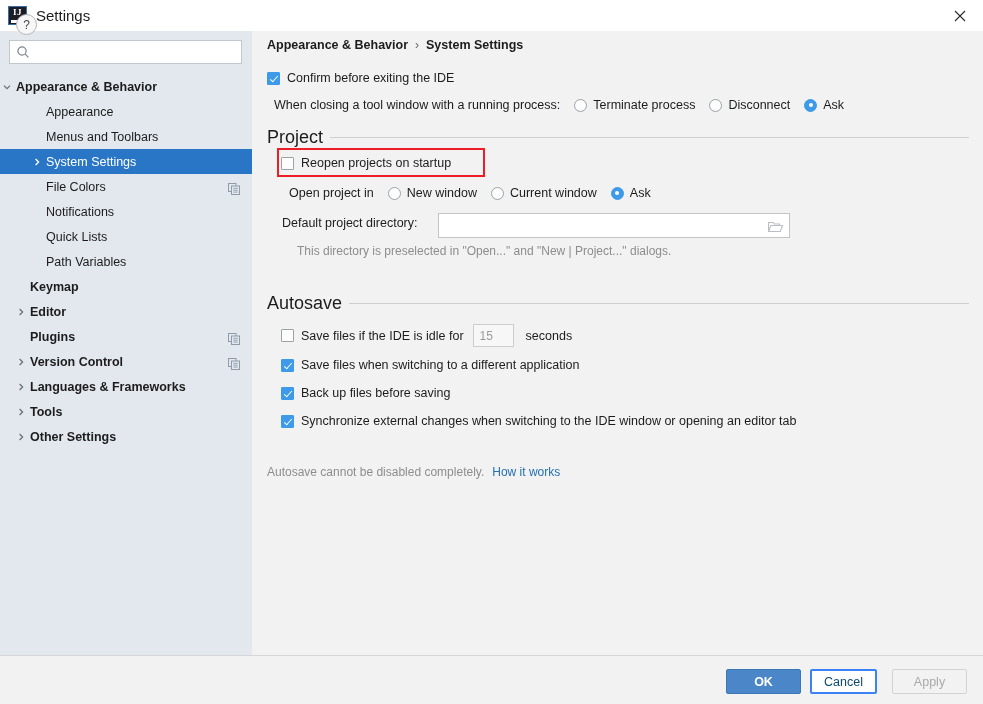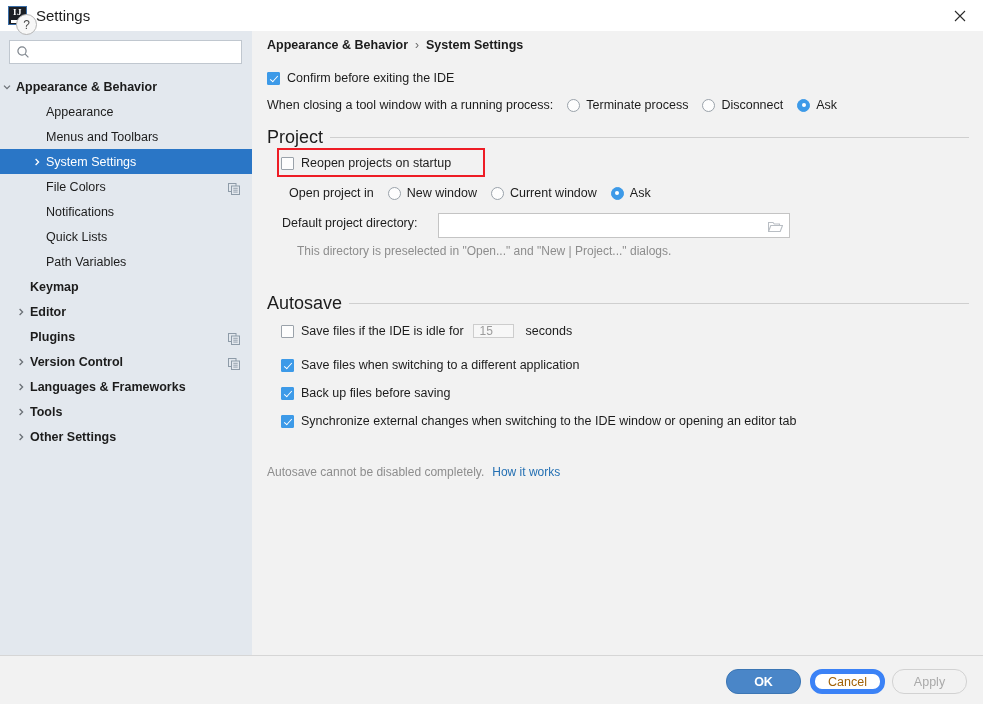--- a/index.html
+++ b/index.html
@@ -490,7 +490,7 @@
       <span class="cb-label">Confirm before exiting the IDE</span>
     </div>
 
-    <div class="row" style="left:15px; top:67px;">
+    <div class="row" style="left:22px; top:67px;">
       <span>When closing a tool window with a running process:</span>
       <span style="display:inline-flex; align-items:center; margin-left:14px;">
         <span class="rb"></span>

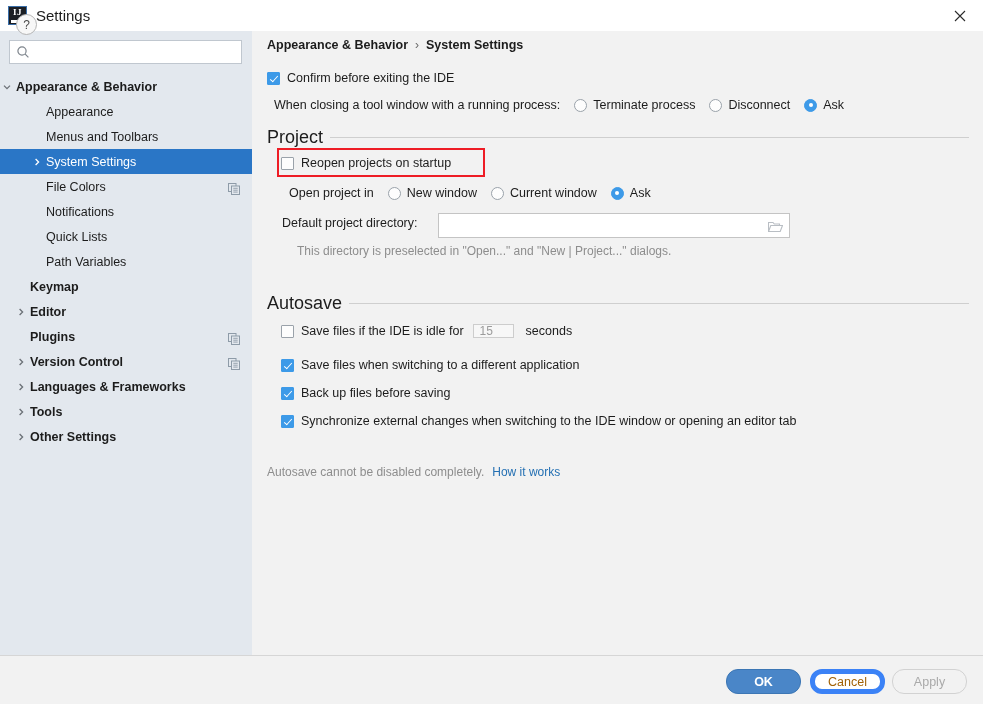--- a/index.html
+++ b/index.html
@@ -268,7 +268,7 @@
     cursor: pointer;
   }
   .spinner-field {
-    width: 41px; height: 14px;
+    width: 41px; height: 23px;
     background: #f7f7f7;
     border: 1px solid #cdcdcd;
     box-sizing: border-box;

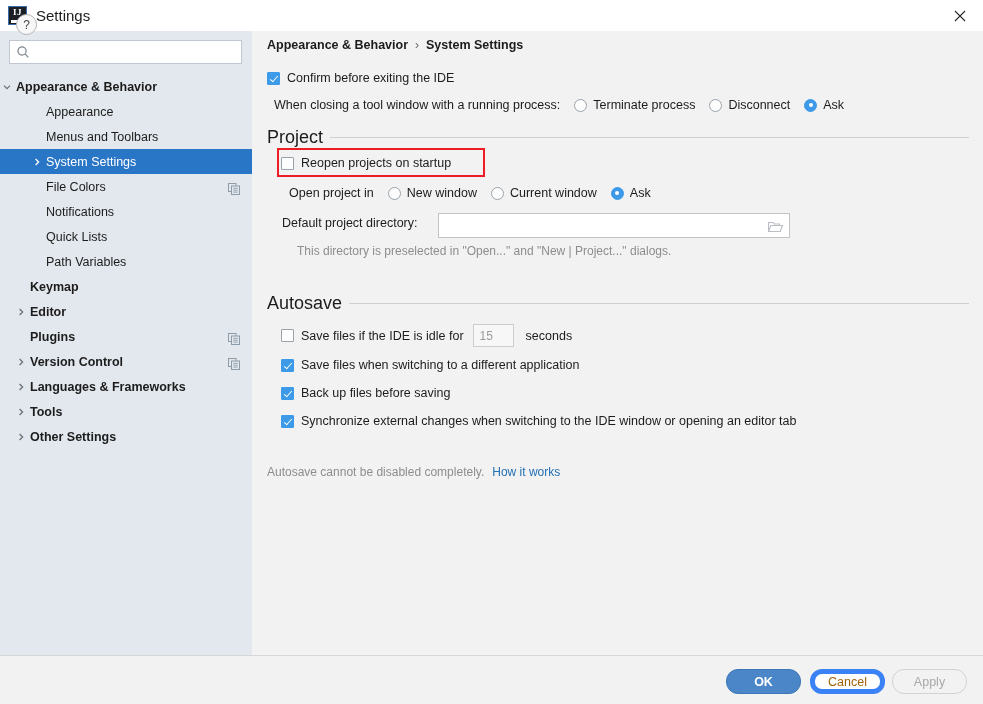--- a/index.html
+++ b/index.html
@@ -326,7 +326,7 @@
     box-sizing: border-box;
     display: flex; align-items: center; justify-content: center;
     cursor: pointer;
-    border-radius: 12px;
+    border-radius: 2px;
   }
   .btn-ok {
     left: 726px; width: 75px;

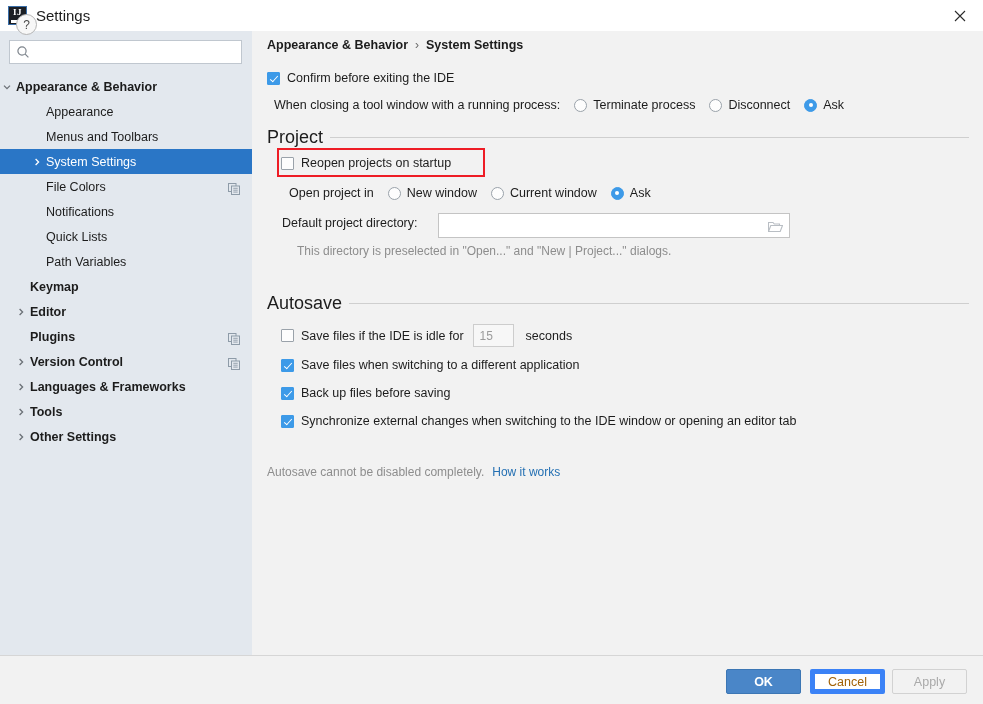--- a/index.html
+++ b/index.html
@@ -336,10 +336,10 @@
     font-weight: bold;
   }
   .btn-cancel {
-    left: 810px; width: 75px;
-    background: #ffffff;
-    border: 5px solid #3b82f6;
-    color: #a16207;
+    left: 810px; width: 67px;
+    background: #ffffff;
+    border: 2px solid #3b82f6;
+    color: #0c4a6e;
   }
   .btn-apply {
     left: 892px; width: 75px;

